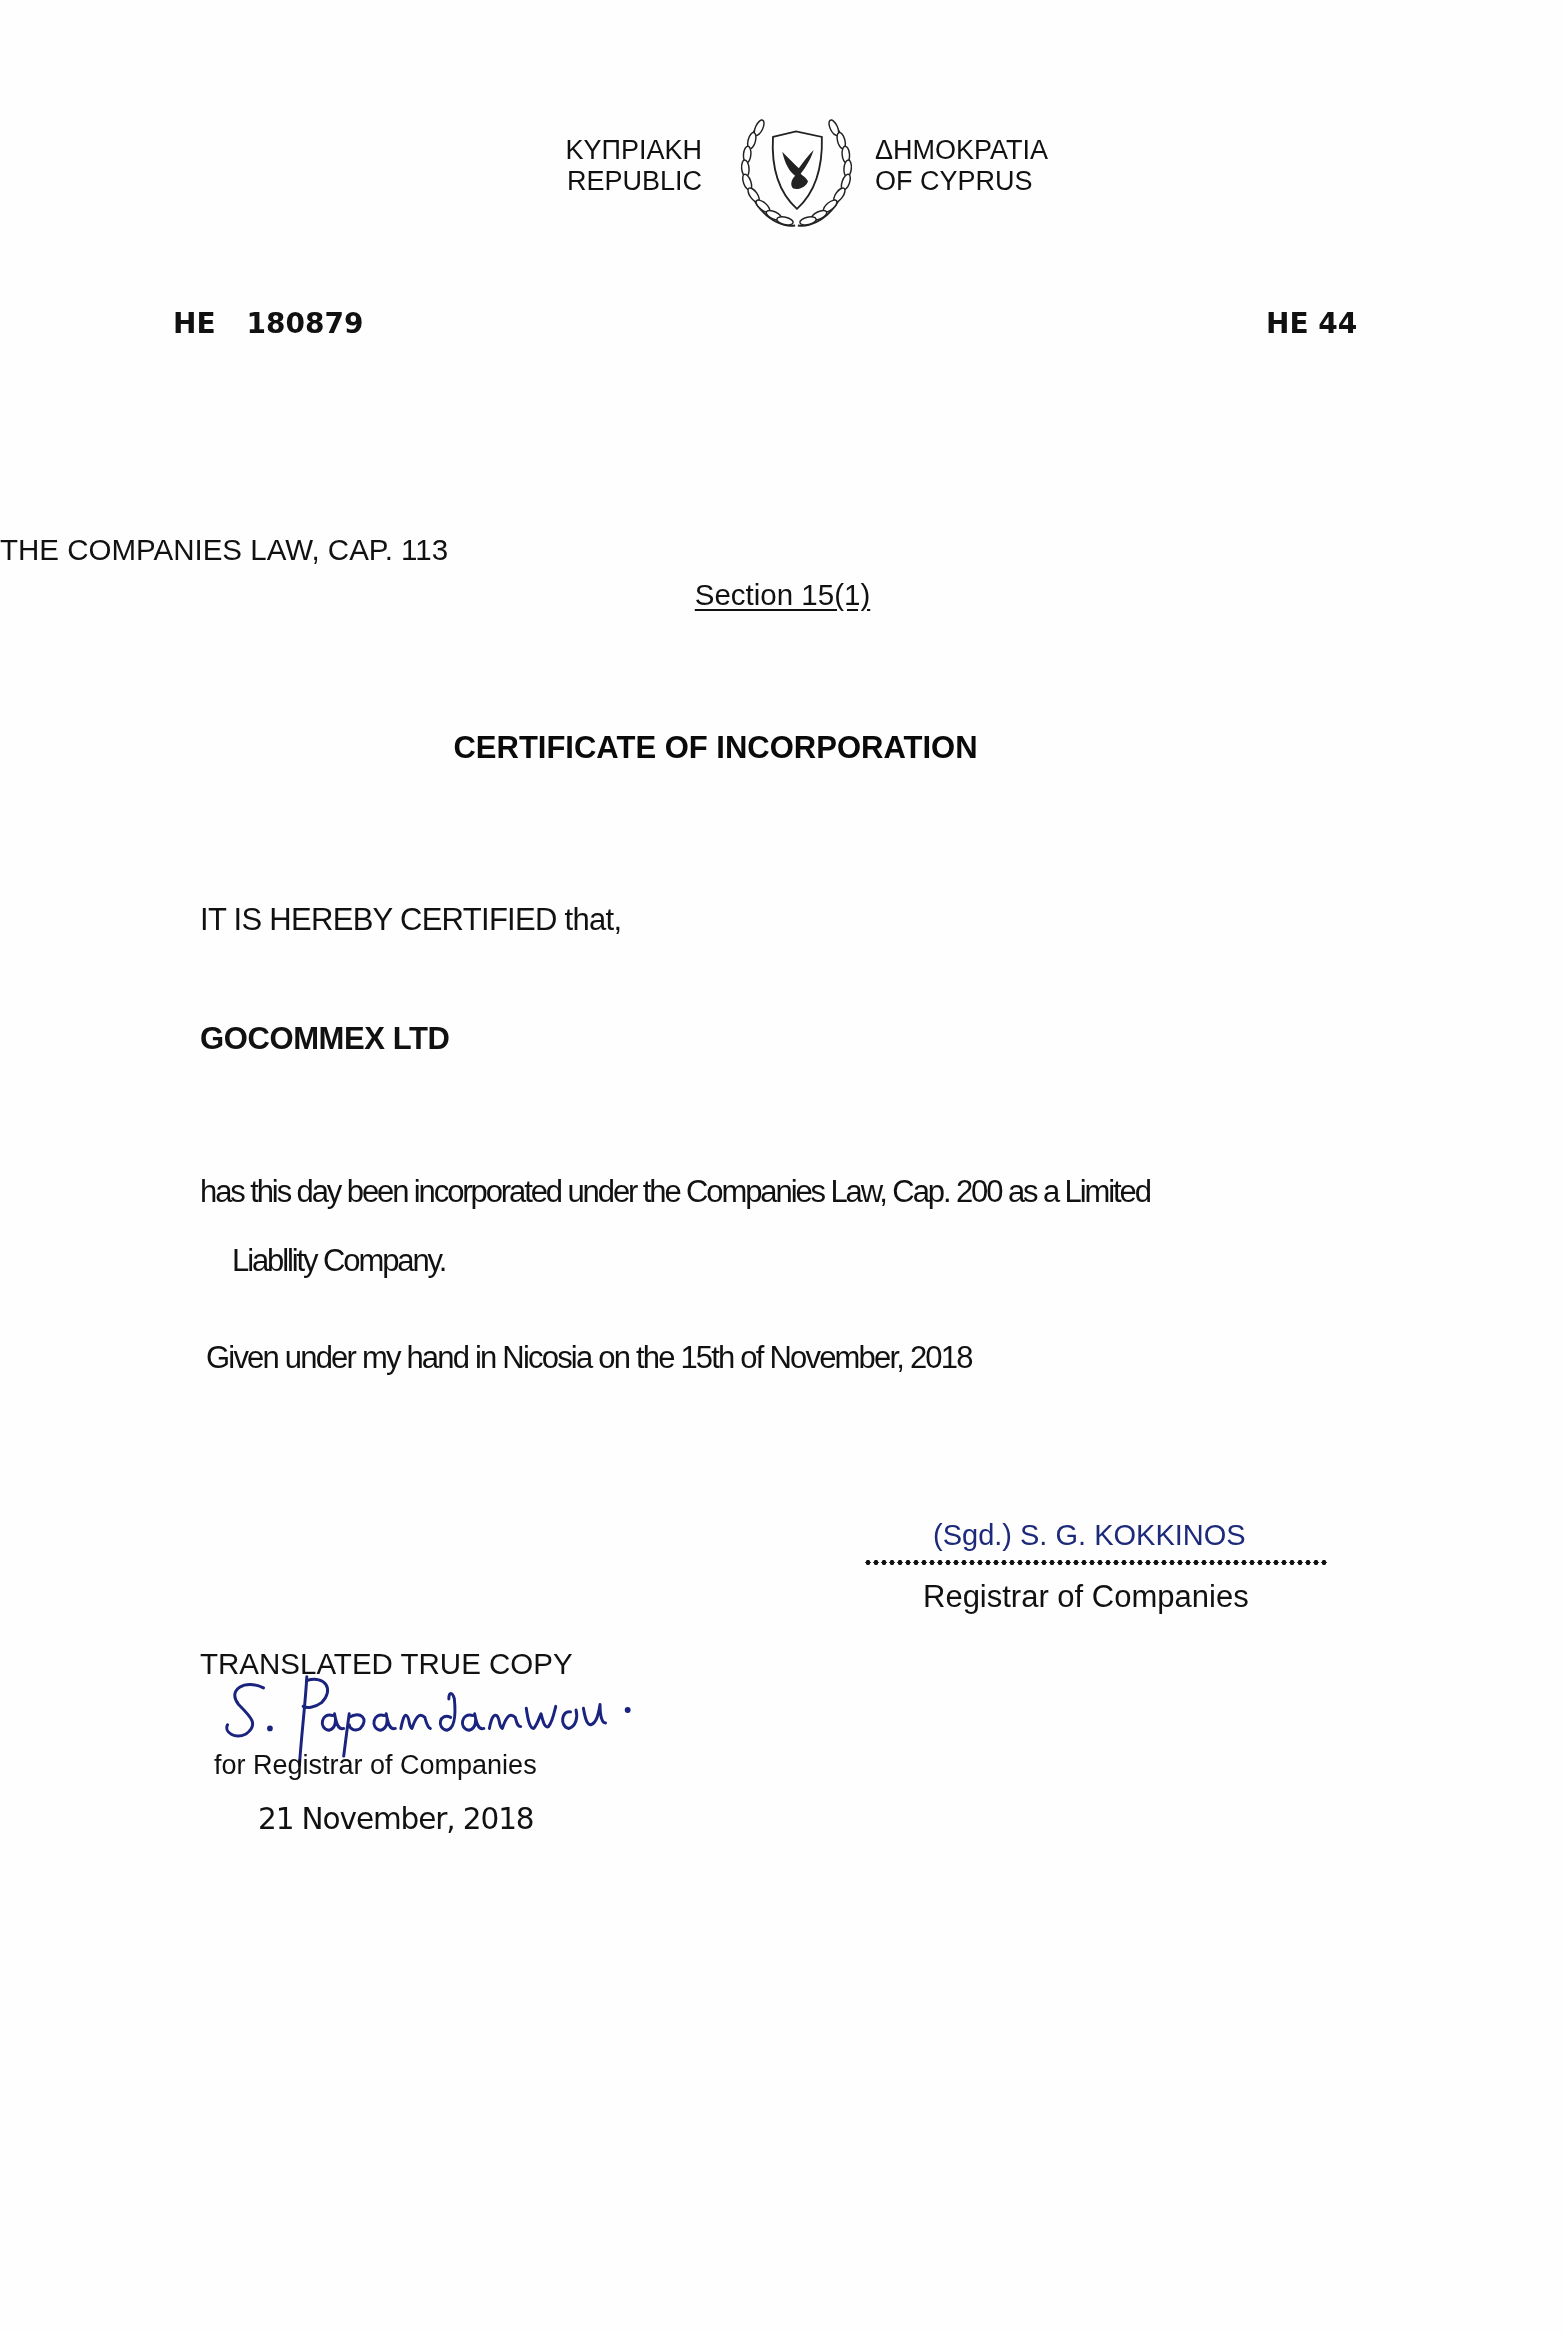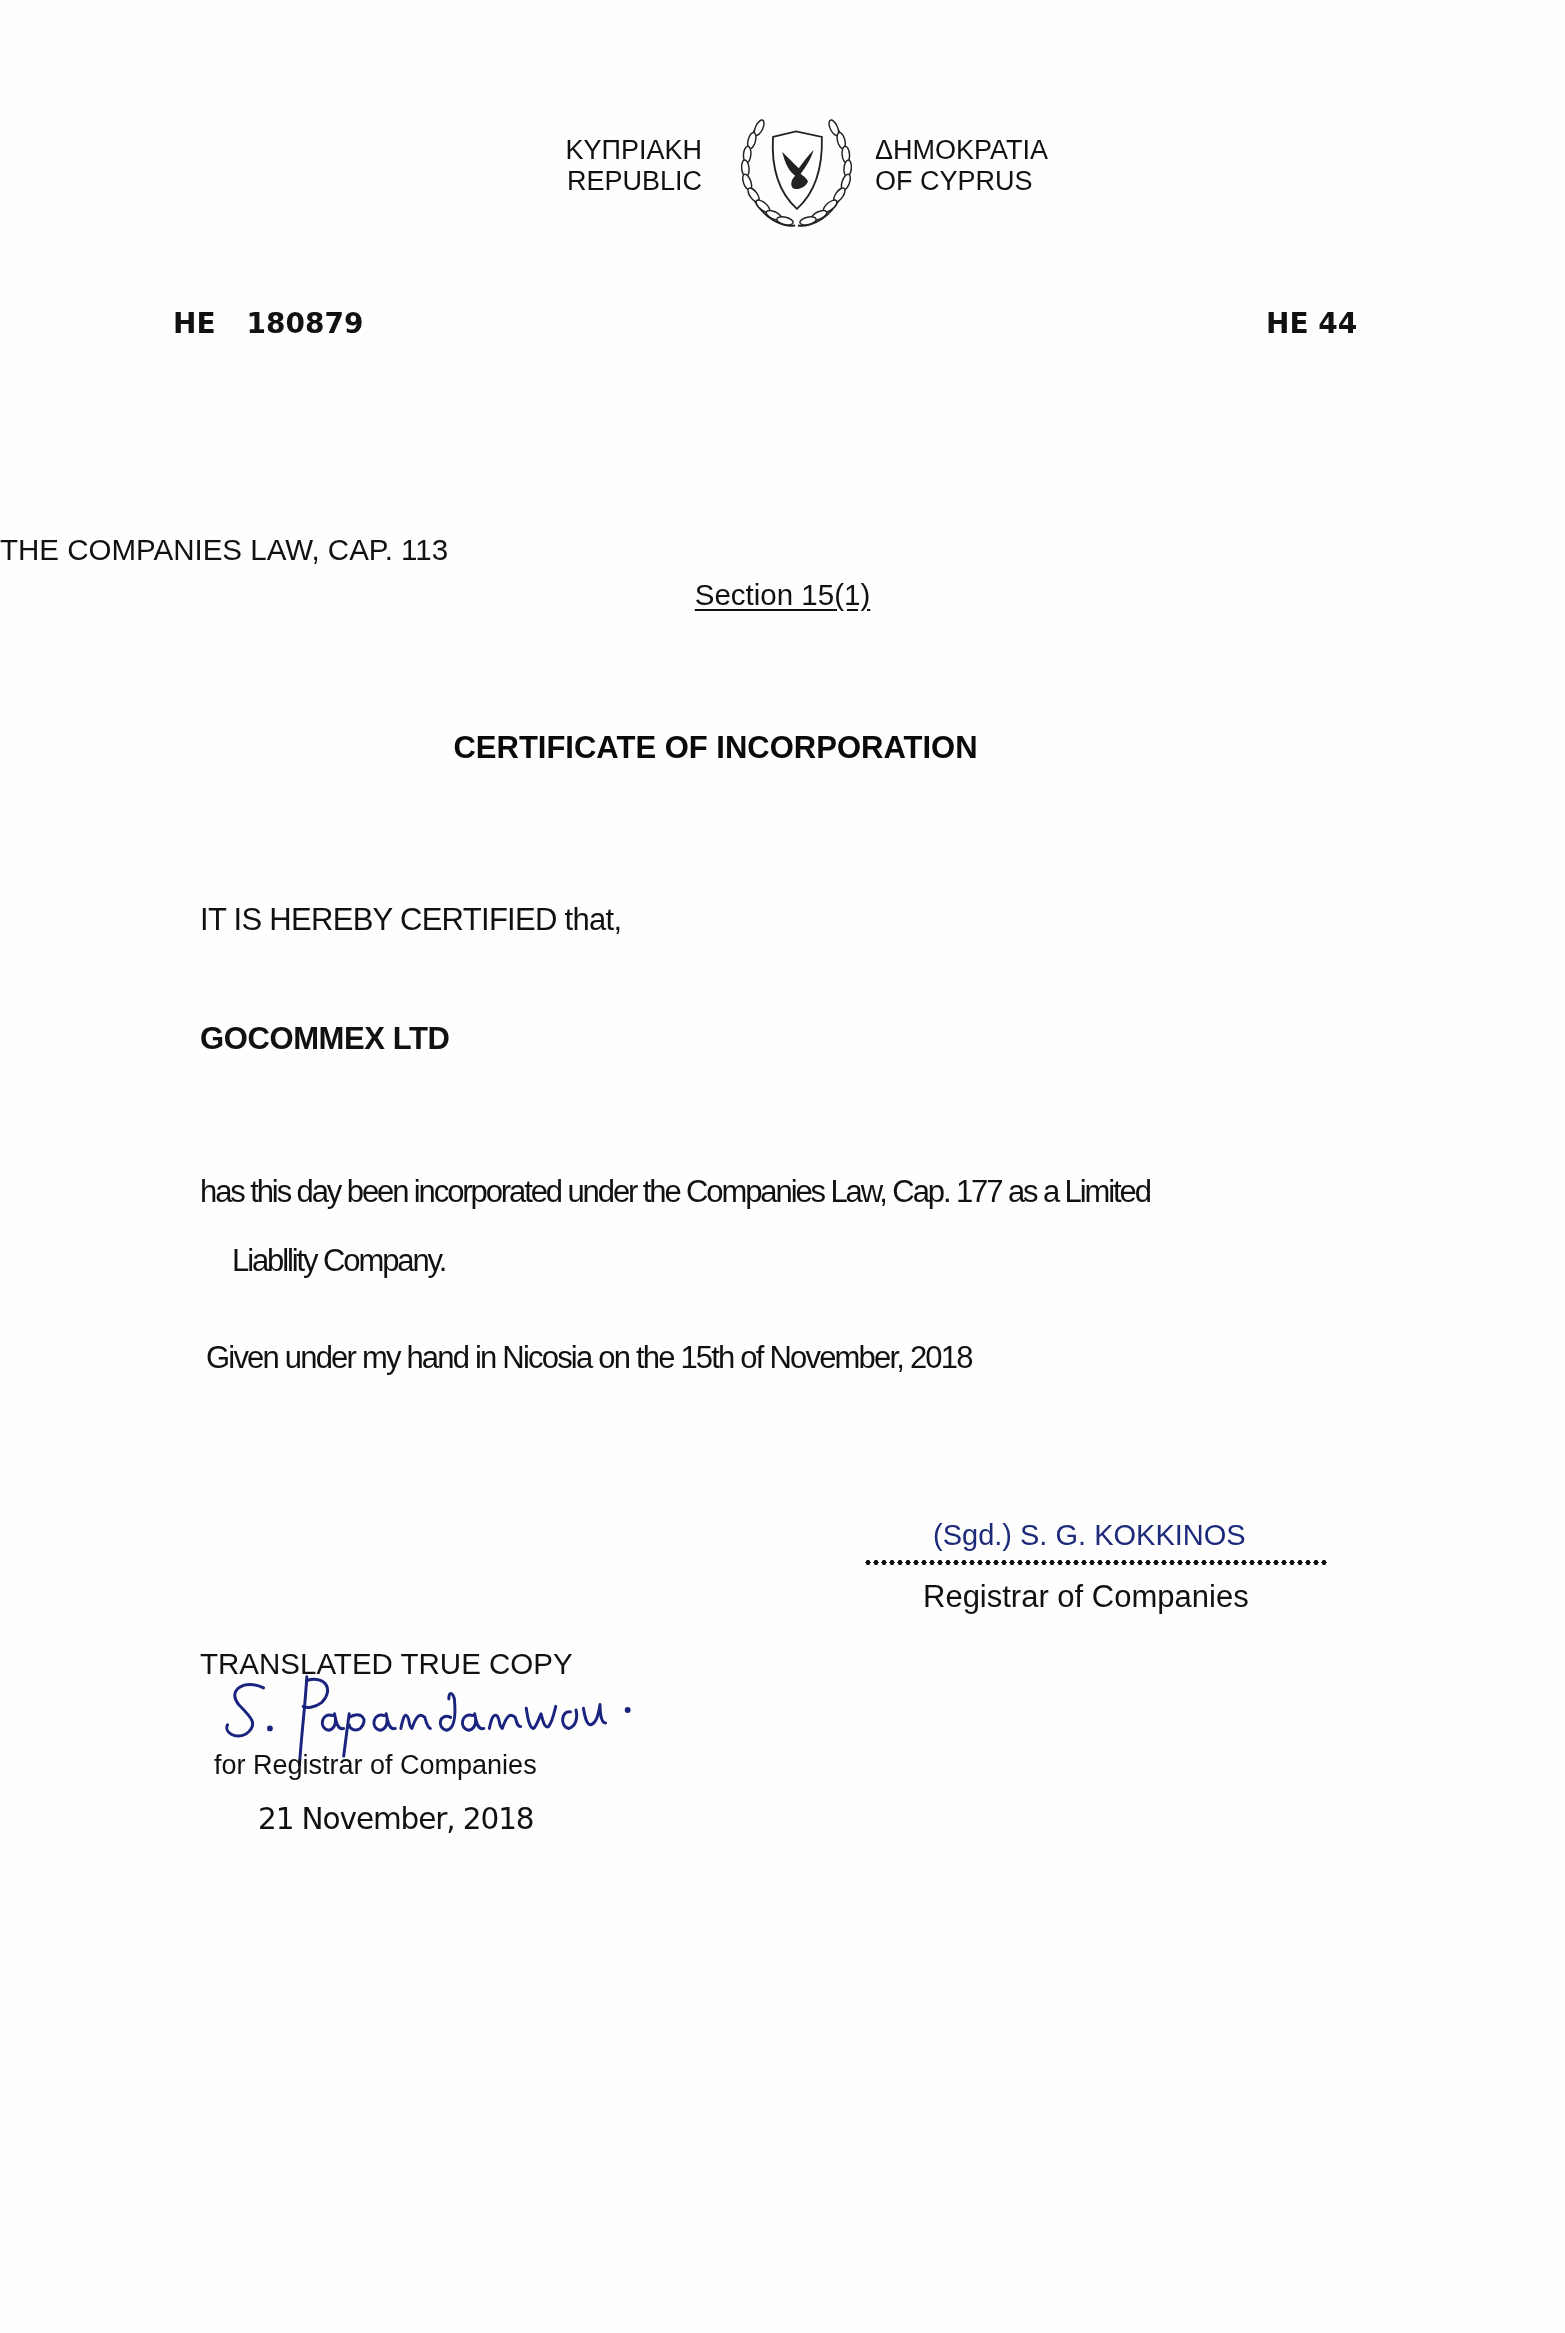--- a/index.html
+++ b/index.html
@@ -141,7 +141,7 @@
 
 <div class="abs body-text hereby">IT IS HEREBY CERTIFIED that,</div>
 <div class="abs body-text company">GOCOMMEX LTD</div>
-<div class="abs body-text para1">has this day been incorporated under the Companies Law, Cap. 177 as a Limited</div>
+<div class="abs body-text para1">has this day been incorporated under the Companies Law, Cap. 200 as a Limited</div>
 <div class="abs body-text para2">Liabllity Company.</div>
 <div class="abs body-text given">Given under my hand in Nicosia on the 15th of  November, 2018</div>
 

